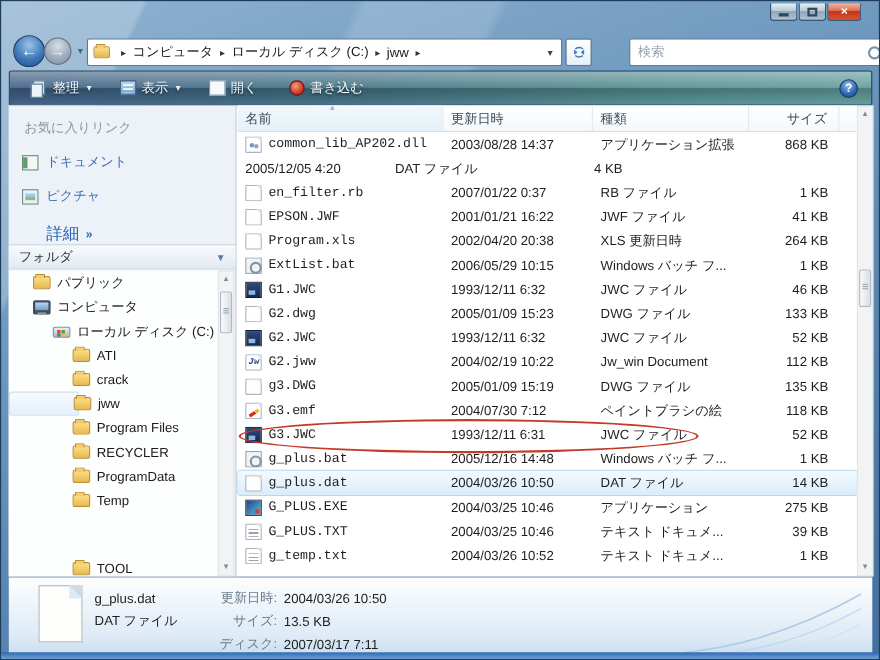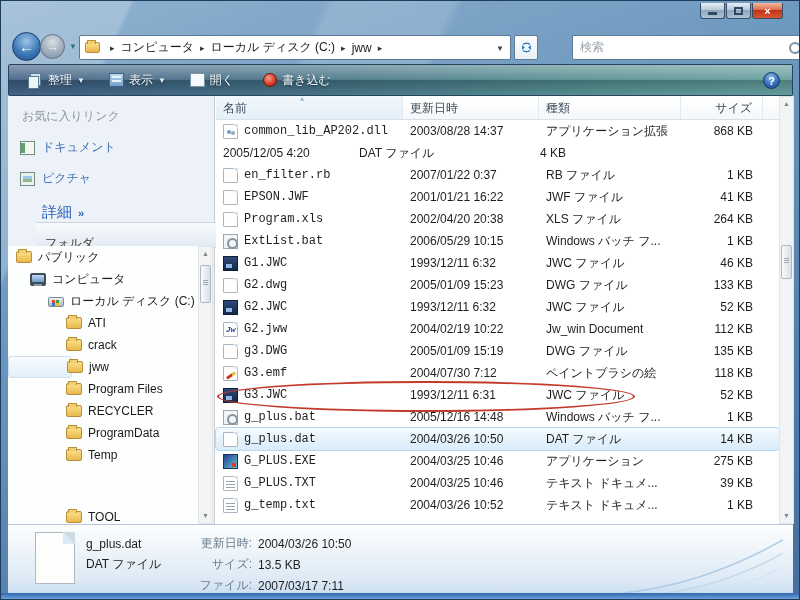--- a/index.html
+++ b/index.html
@@ -345,7 +345,7 @@
               <span>Program.xls</span>
             </div>
             <div class="cell c-date">2002/04/20 20:38</div>
-            <div class="cell c-type">XLS ファイル</div>
+            <div class="cell c-type">XLS 更新日時</div>
             <div class="cell c-size">264 KB</div>
           </div>
           <div class="frow">

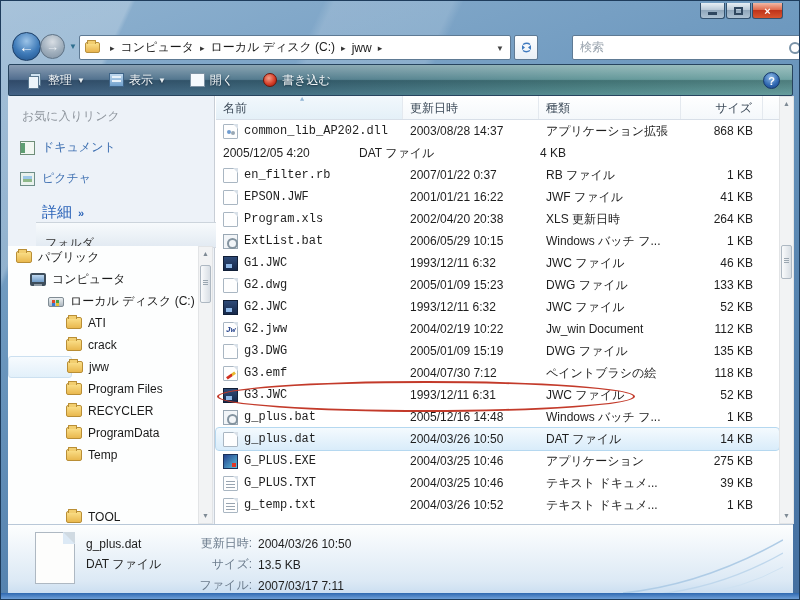--- a/index.html
+++ b/index.html
@@ -65,7 +65,7 @@
   .more-row { display:flex; align-items:center; margin:16px 0 0 34px; }
   .more-label { color:#2A63B8; font-size:15px; }
   .more-chev { color:#2A63B8; font-size:11px; font-weight:bold; margin-left:6px; letter-spacing:-1px; }
-  .folders-bar { position:absolute; left:0; top:126px; width:206px; height:23px; background:linear-gradient(#F7FAFC,#E2EAF2); border-top:1px solid #CCD4DC; border-bottom:1px solid #D4DAE2; display:flex; align-items:flex-start; justify-content:space-between; padding:12px 9px;margin-left:28px; }
+  .folders-bar { position:absolute; left:0; top:126px; width:206px; height:23px; background:linear-gradient(#F7FAFC,#E2EAF2); border-top:1px solid #CCD4DC; border-bottom:1px solid #D4DAE2; display:flex; align-items:center; justify-content:space-between; padding:0 9px; }
   .folders-label { font-size:12px; color:#333; }
   .folders-chev { font-size:9px; color:#5E7A9A; }
   .tree { position:absolute; left:0; top:150px; width:190px; bottom:0; background:#FDFEFE; overflow:hidden; }

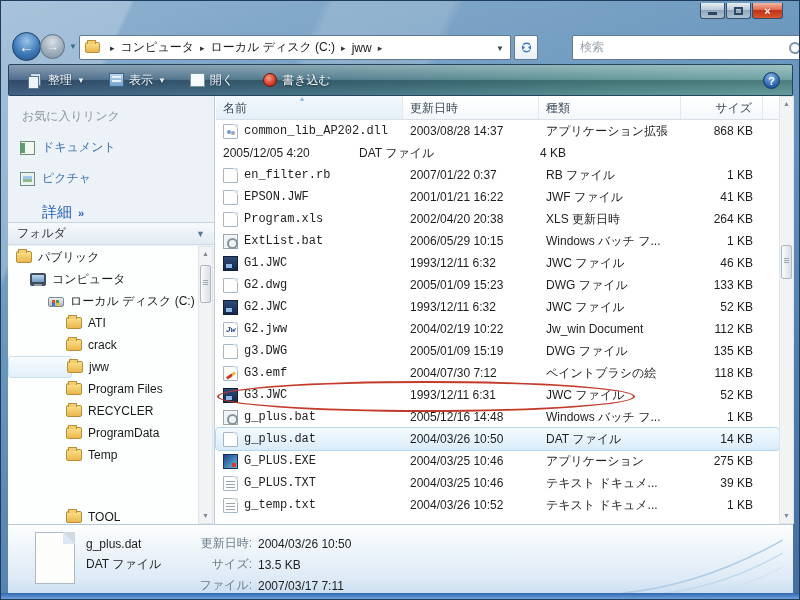--- a/index.html
+++ b/index.html
@@ -240,7 +240,7 @@
       </div>
 
       <div class="tree">
-        <div class="tree-item" style="padding-left: 8px; text-align: center;">
+        <div class="tree-item" style="padding-left: 22px; text-align: center;">
             <span class="ticon icon-folder"></span>
             <span class="tree-label">パブリック</span>
           </div>

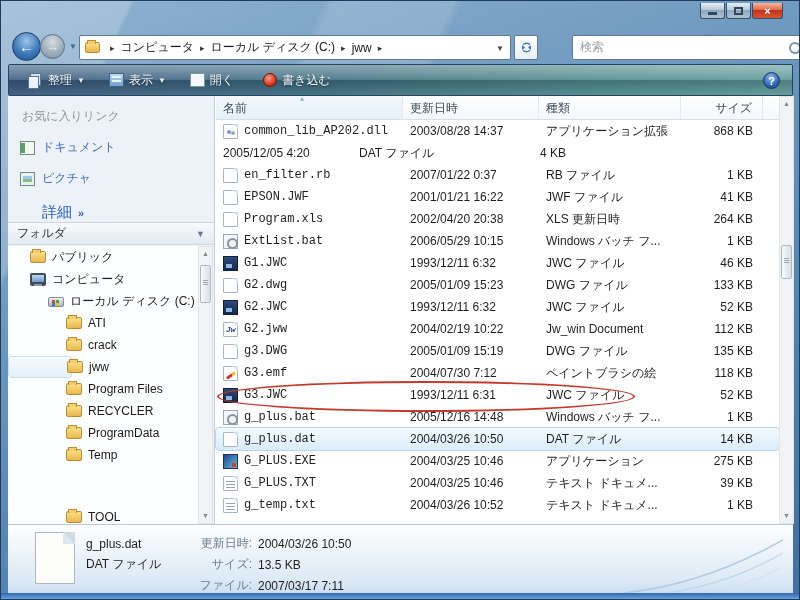--- a/index.html
+++ b/index.html
@@ -486,7 +486,7 @@
       <span class="dlabel">サイズ:</span>
       <span class="dvalue">13.5 KB</span>
       <span></span>
-      <span class="dlabel">ファイル:</span>
+      <span class="dlabel">ディスク:</span>
       <span class="dvalue">2007/03/17 7:11</span>
     </div>
     <svg class="swirl" width="180" height="60" viewBox="0 0 180 60">

